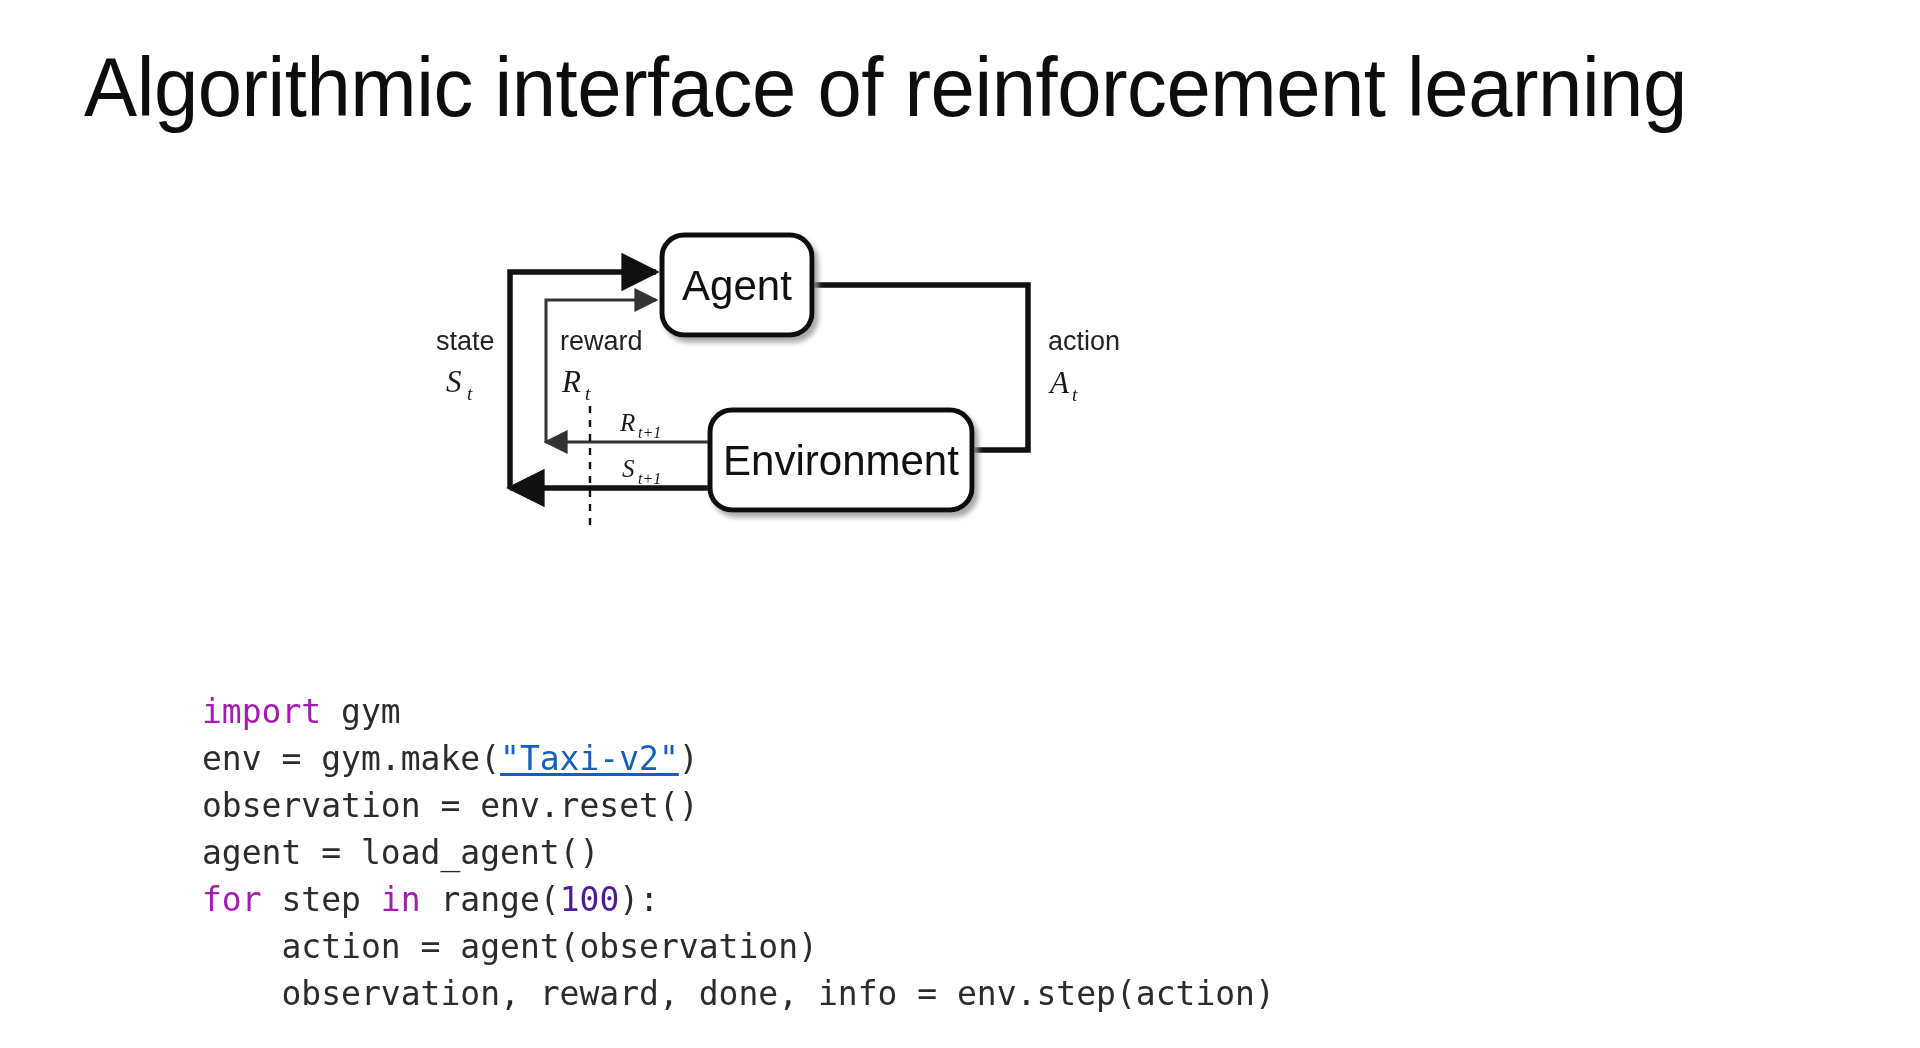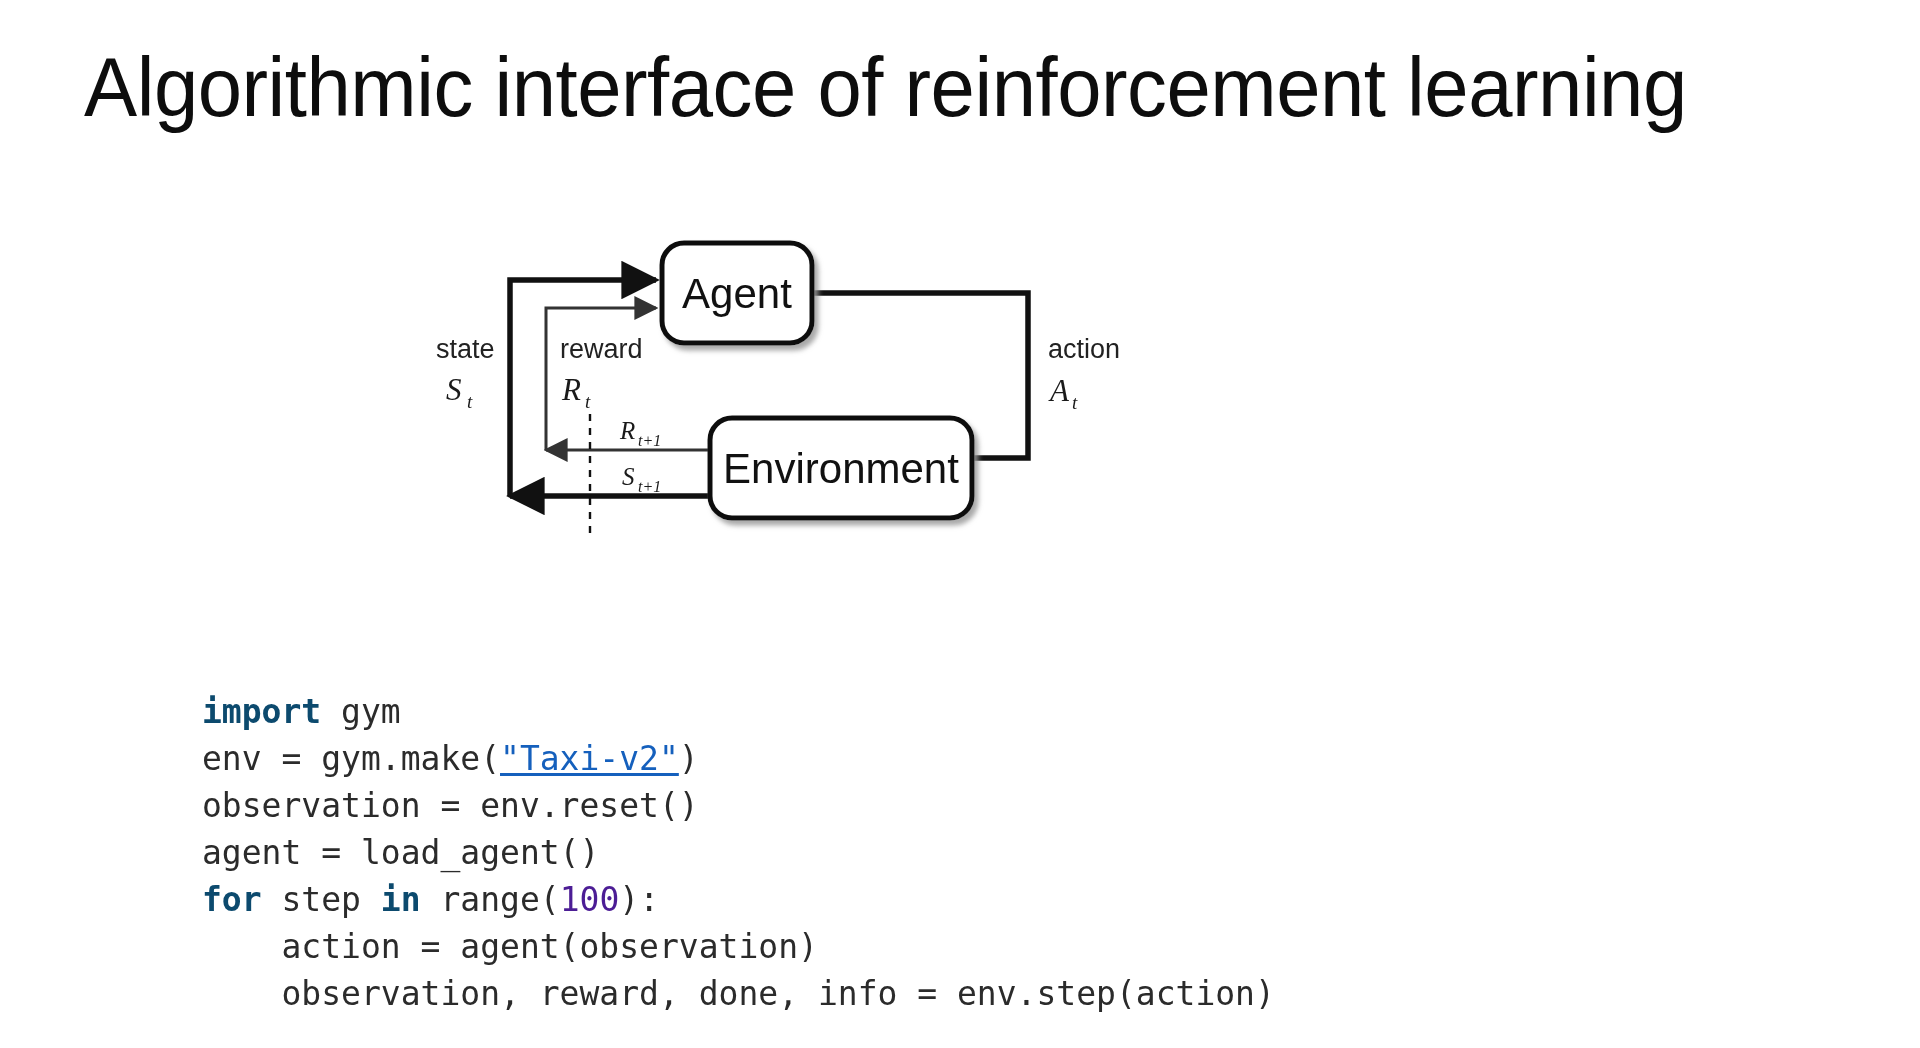--- a/index.html
+++ b/index.html
@@ -37,7 +37,7 @@
   #rl-diagram {
     position: absolute;
     left: 380px;
-    top: 218px;
+    top: 210px;
     width: 1020px;
     height: 330px;
   }

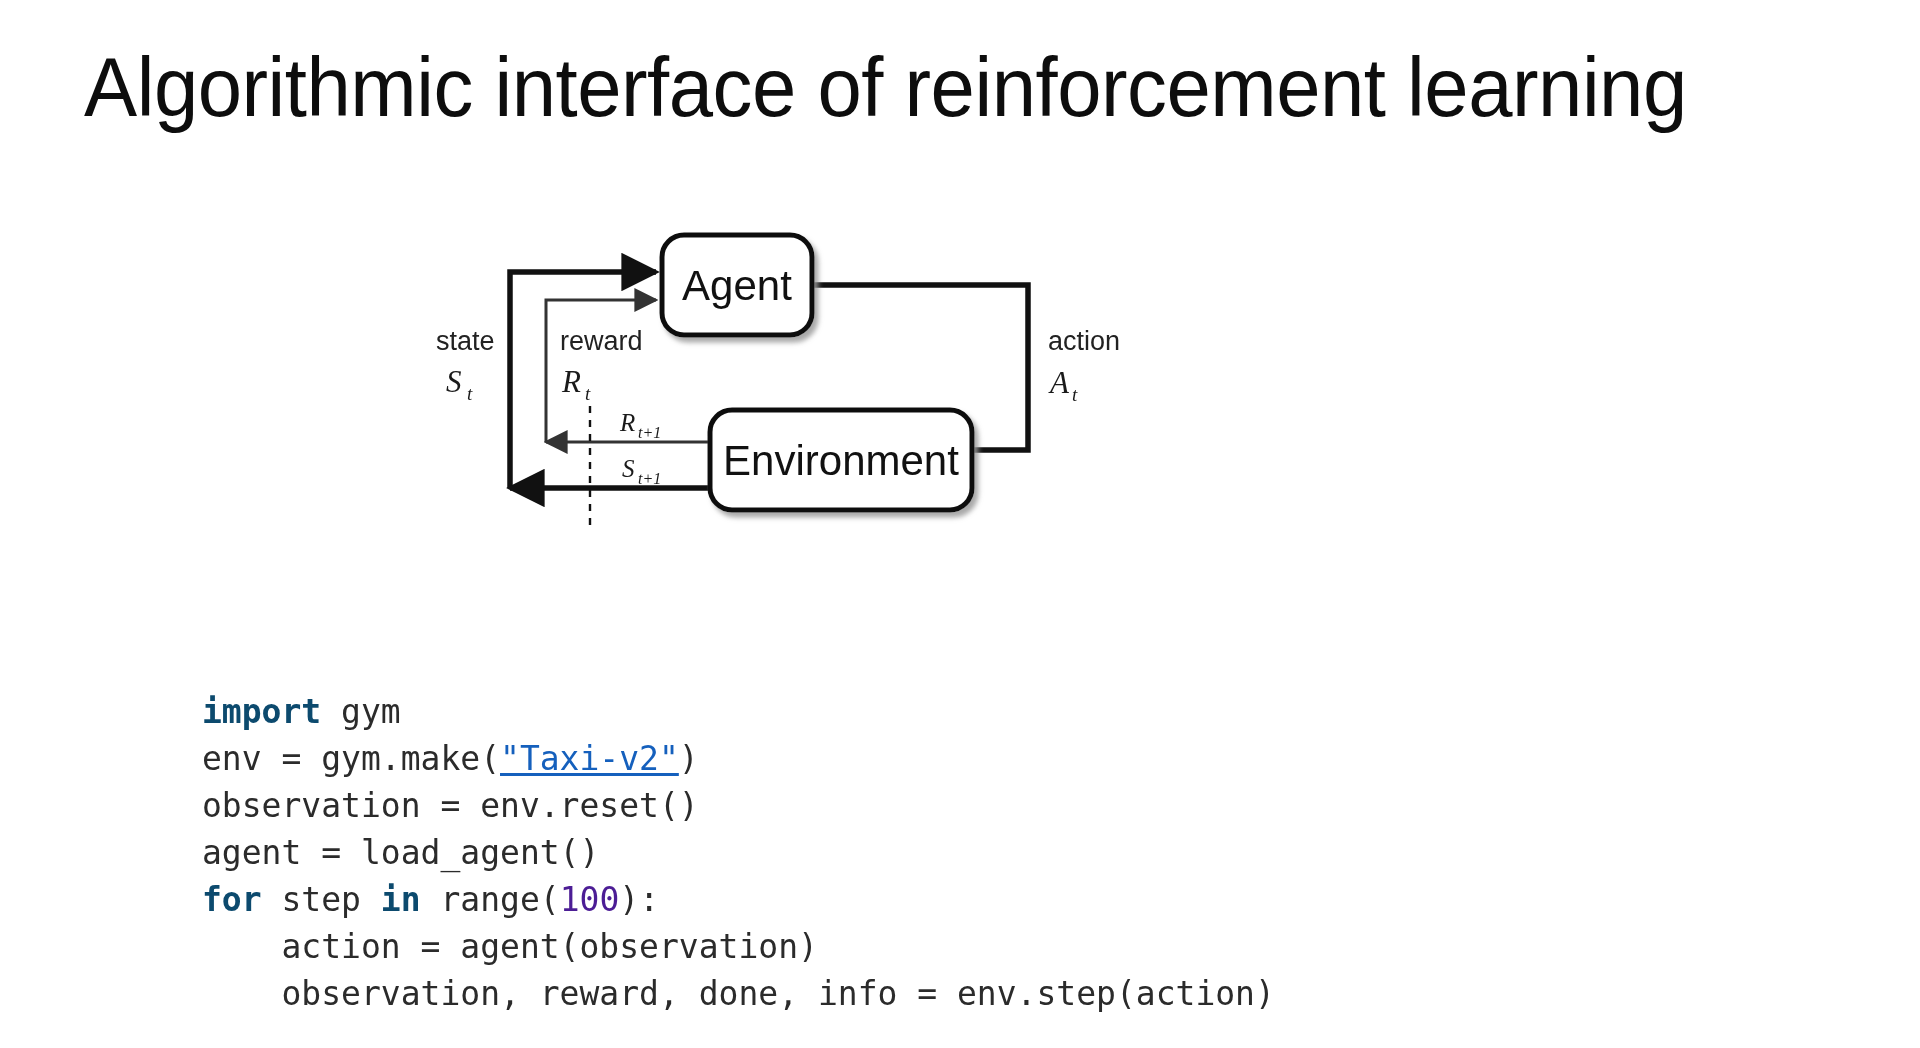--- a/index.html
+++ b/index.html
@@ -94,7 +94,7 @@
     white-space: pre;
   }
   #code-block .ln { display: block; }
-  .tok-kw { font-weight: bold; color: #0c4a6e; }
+  .tok-kw { font-weight: normal; color: #a21caf; }
   .tok-num { color: #4c1d95; }
   .tok-link {
     color: #1560bd;

